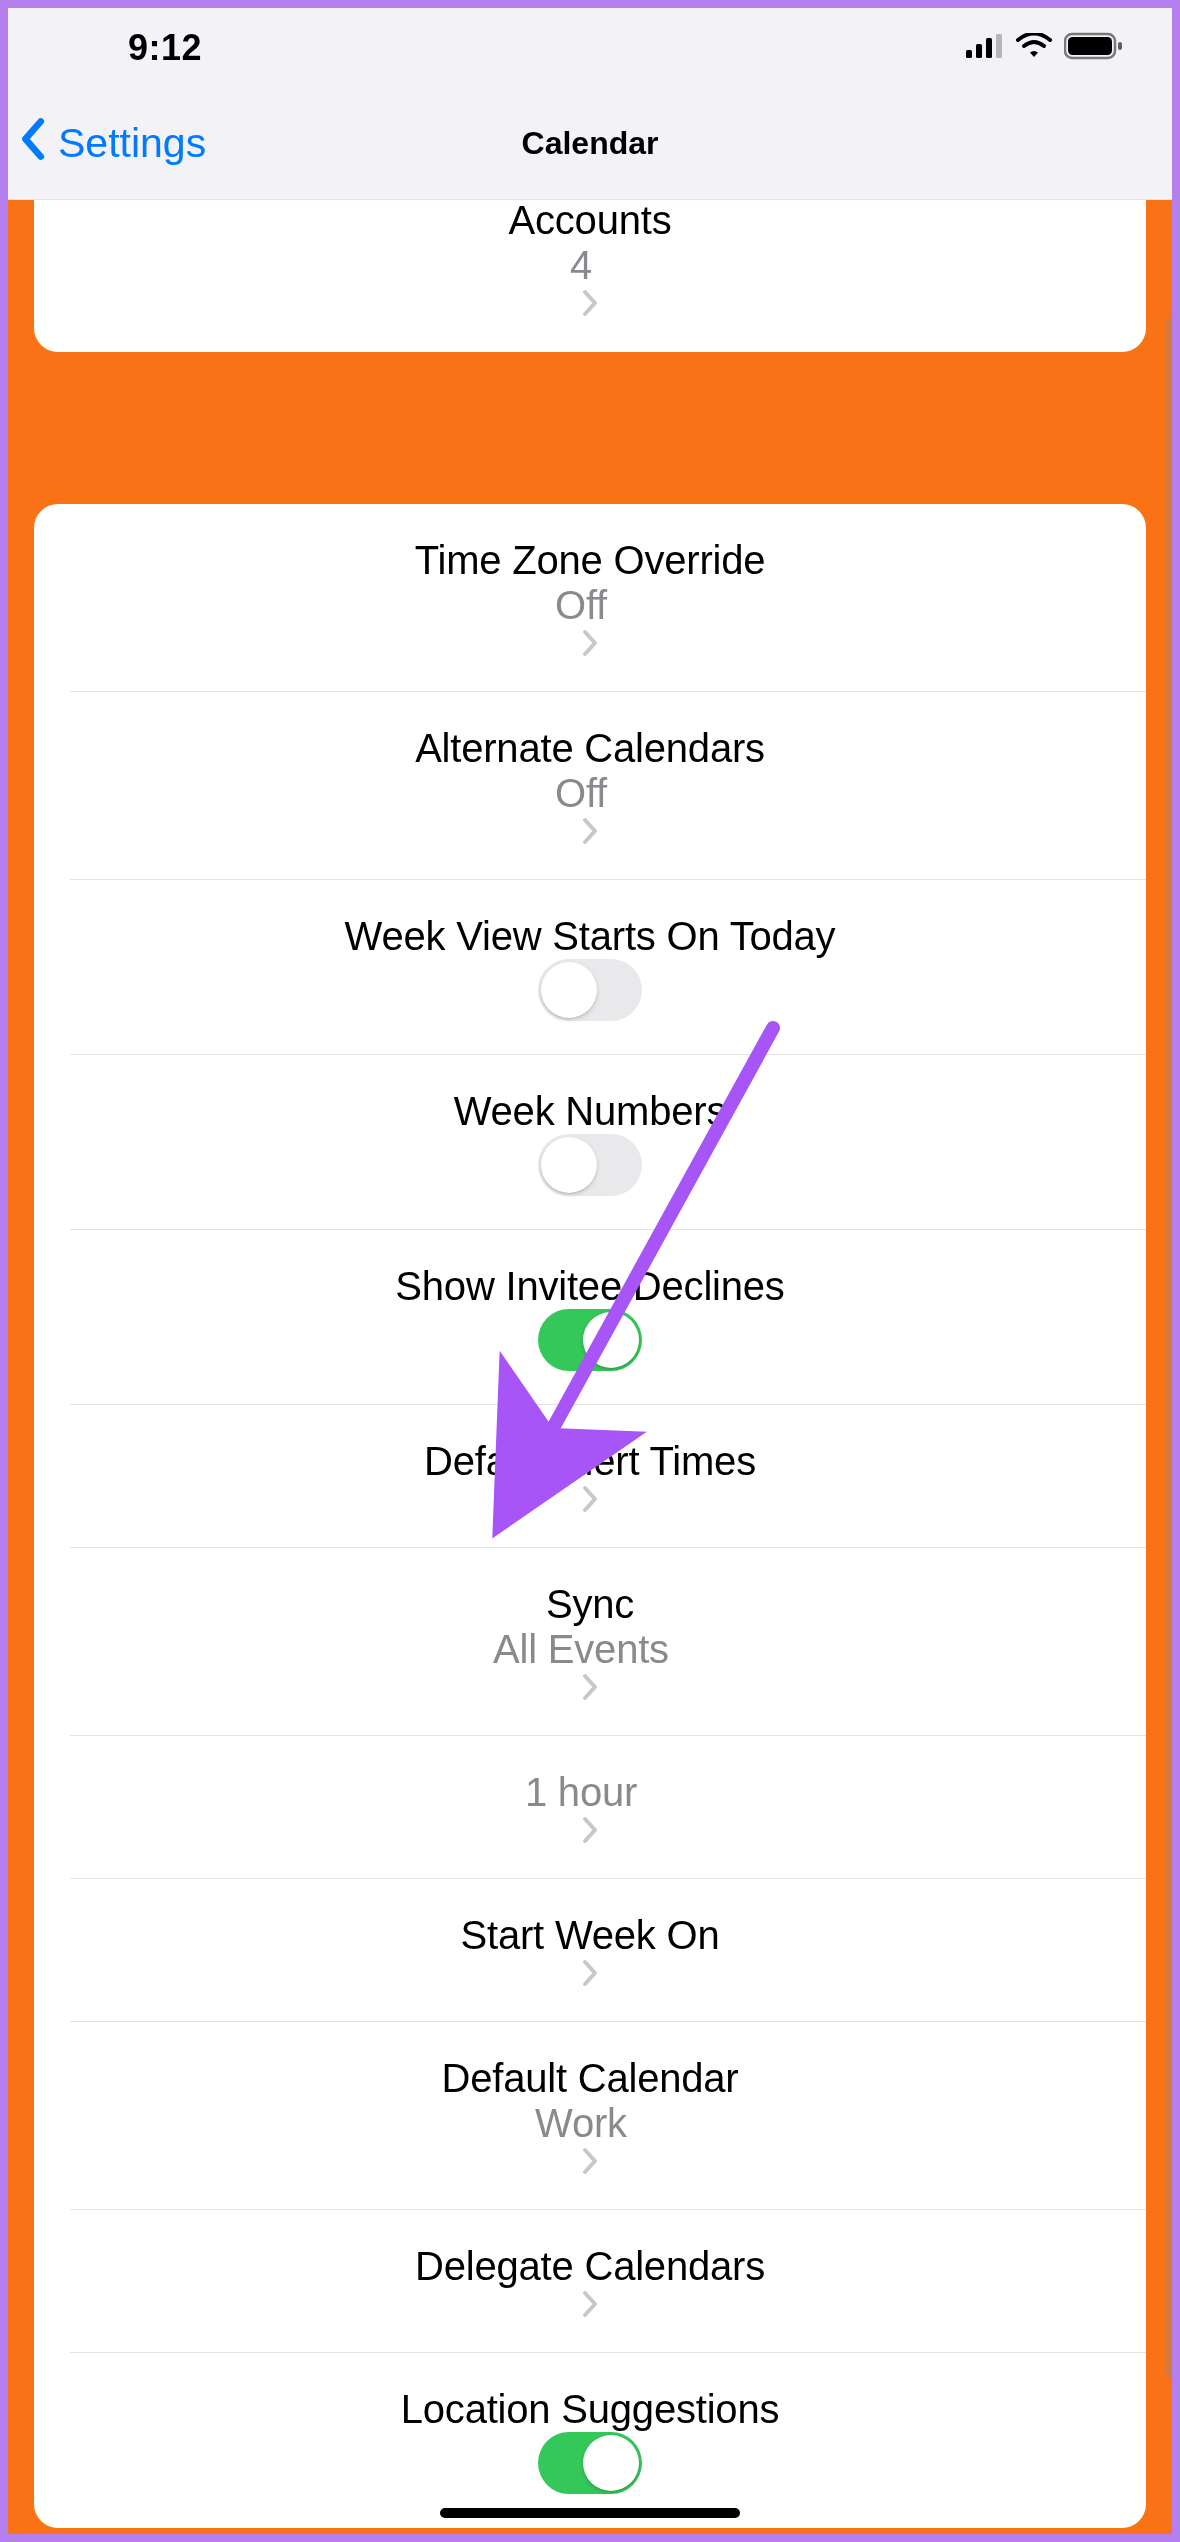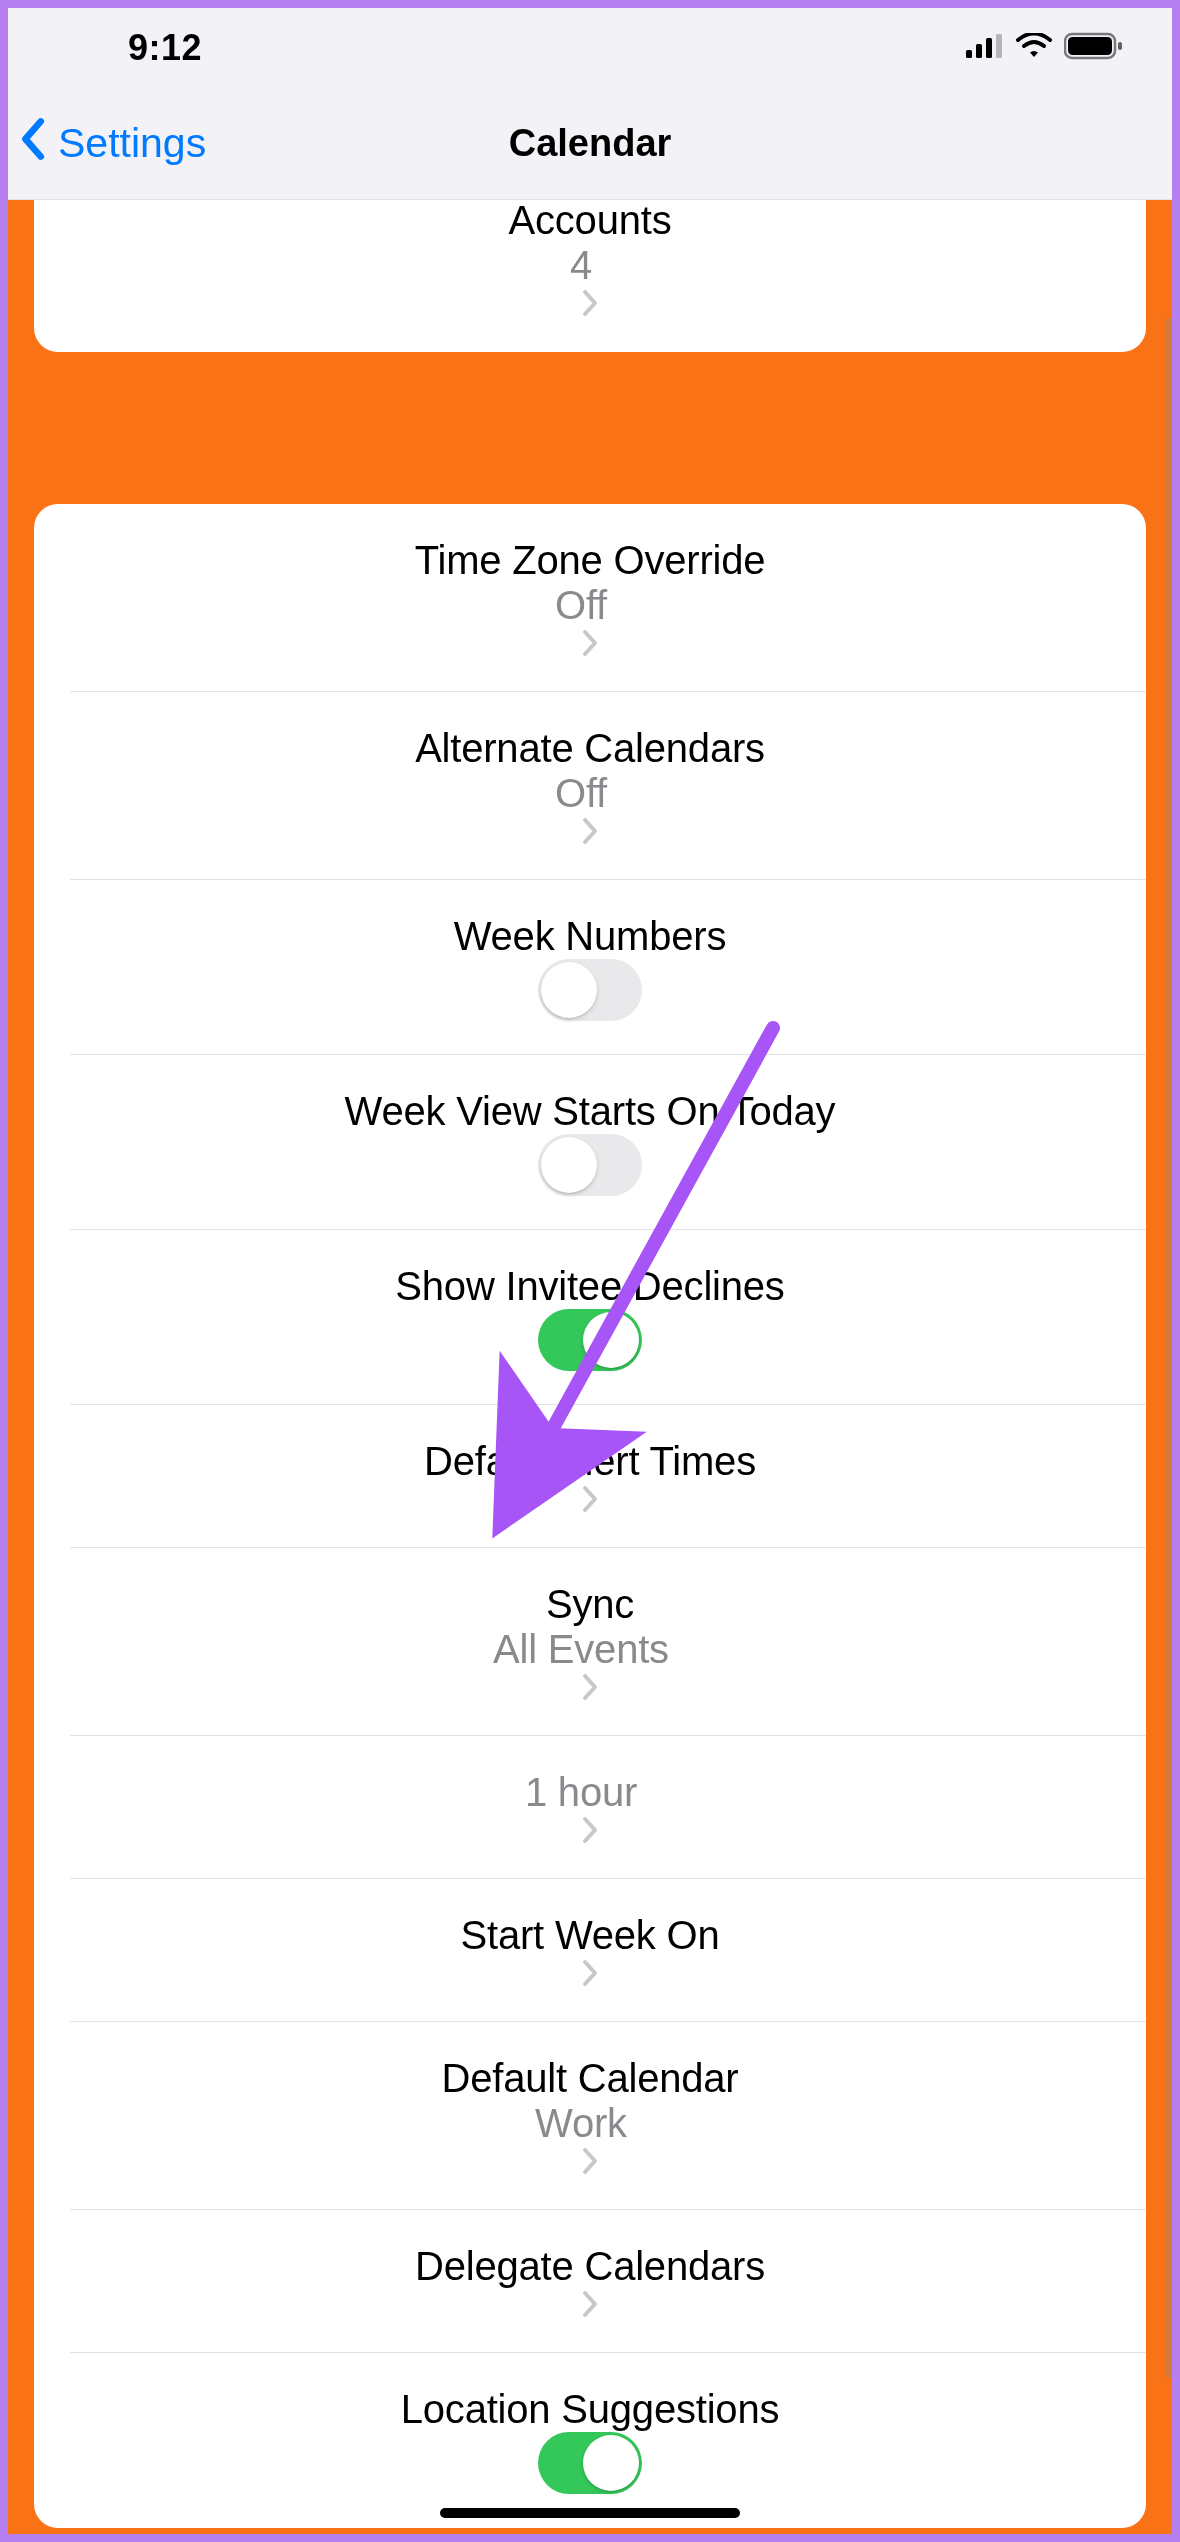--- a/index.html
+++ b/index.html
@@ -58,7 +58,7 @@
     }
     .nav-title {
       margin: 0 auto;
-      font-size: 38px;
+      font-size: 32px;
       font-weight: 600;
       color: #000;
     }

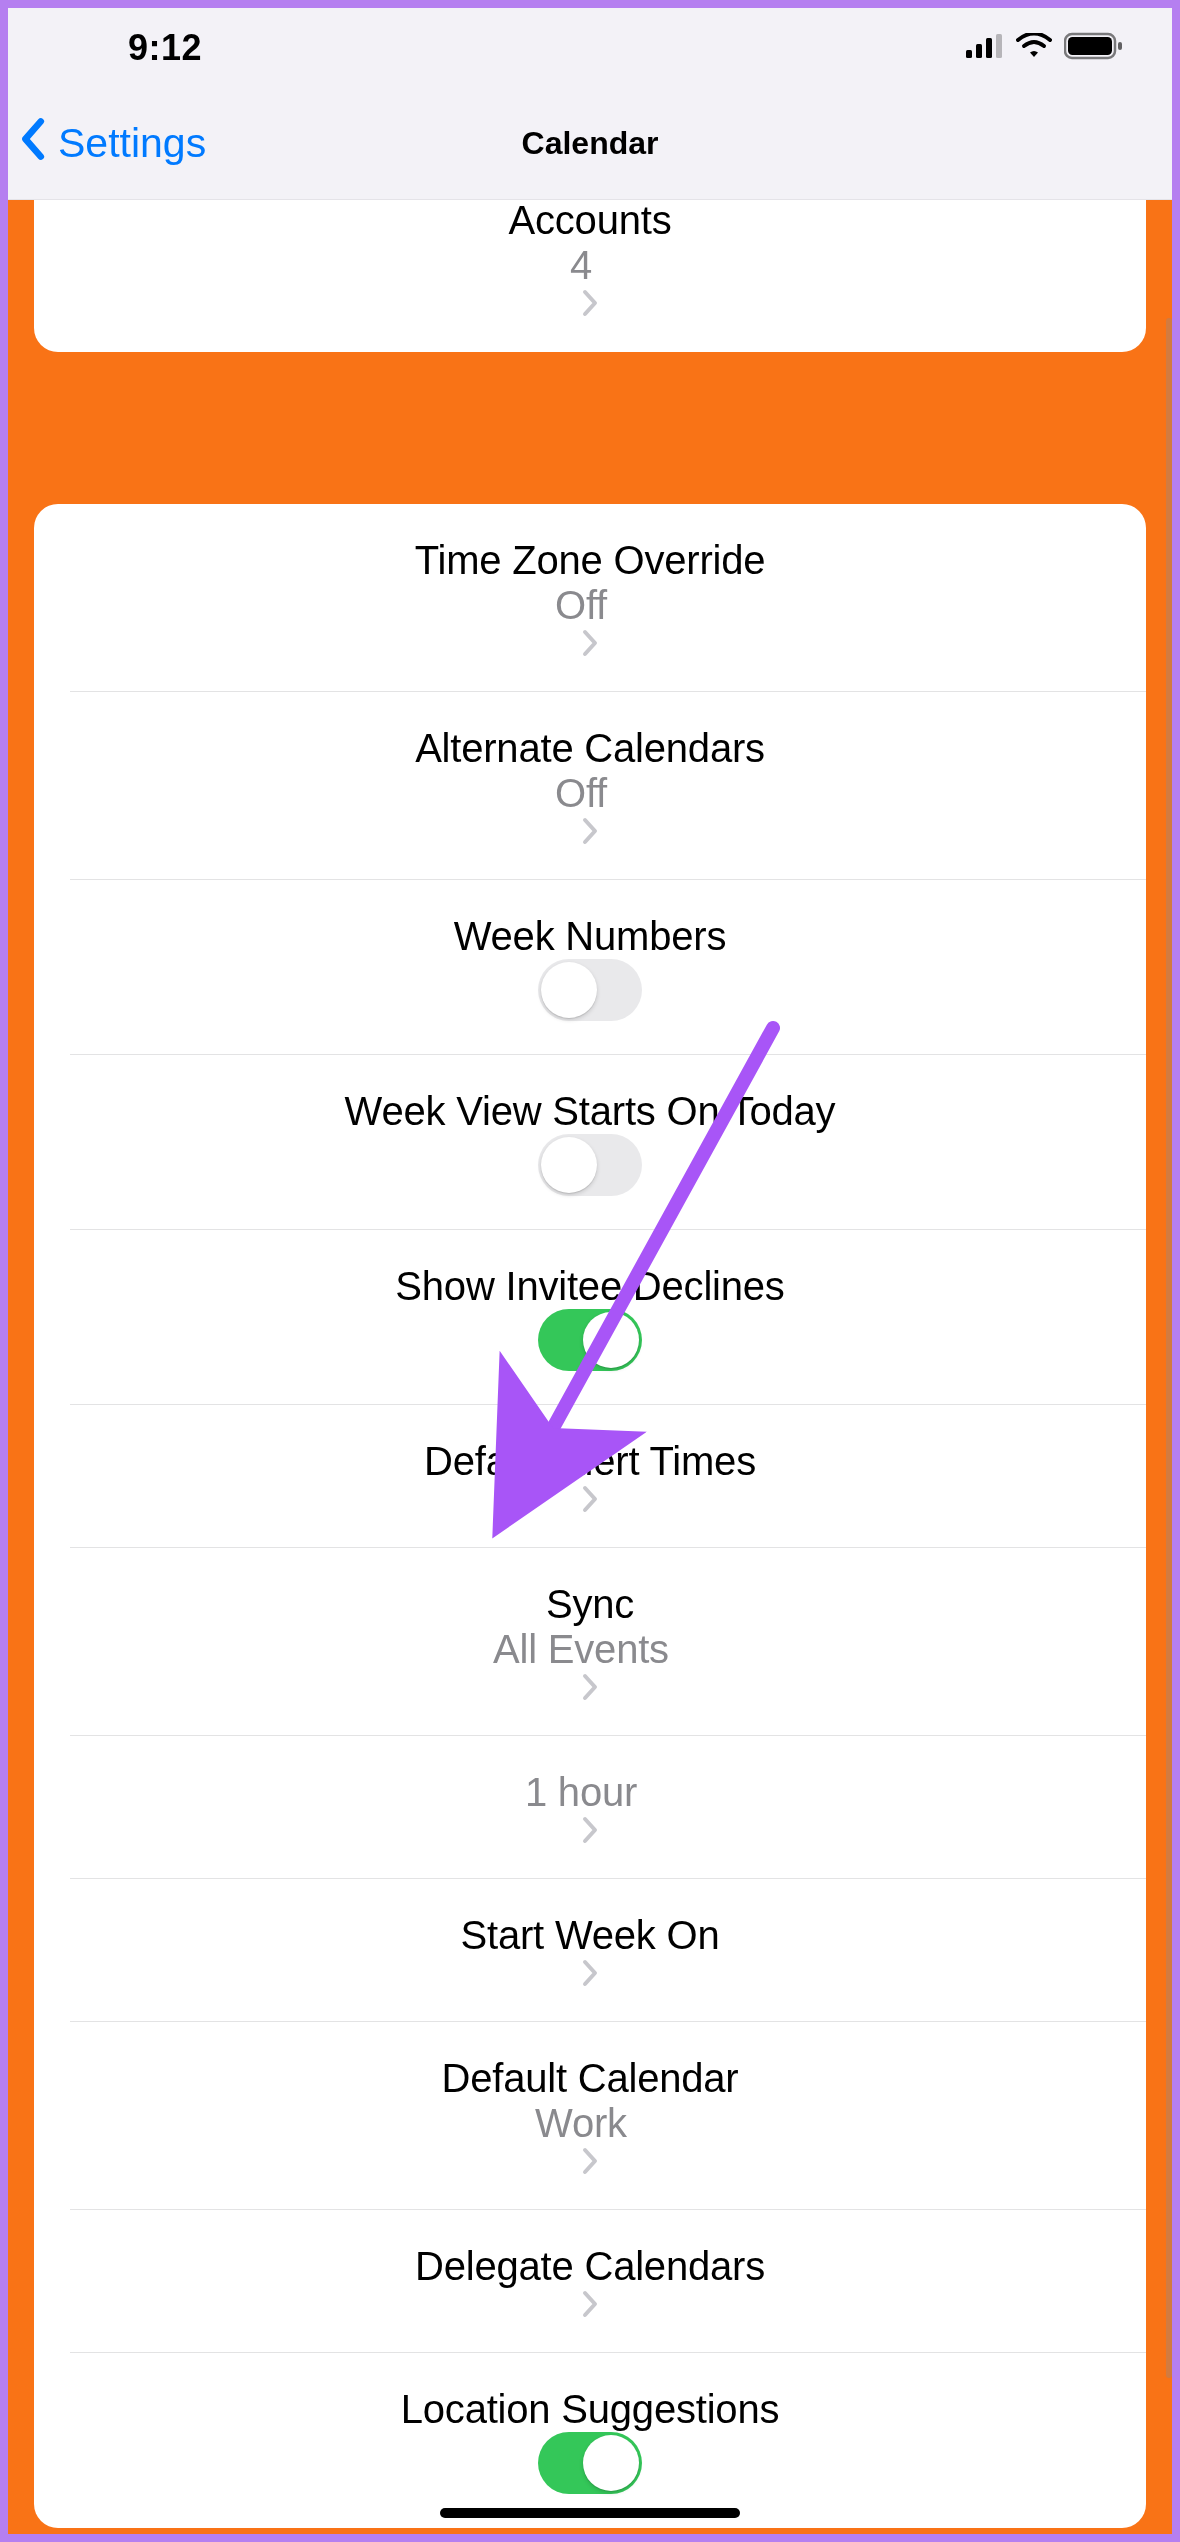--- a/index.html
+++ b/index.html
@@ -237,7 +237,7 @@
       </div>
 
       <div class="row">
-        <span class="row-label">Week Numbers</span>
+        <span class="row-label">Week View Starts On Today</span>
         <span class="switch">
             <span class="knob"></span>
           </span>
@@ -245,7 +245,7 @@
       </div>
 
       <div class="row">
-        <span class="row-label">Week View Starts On Today</span>
+        <span class="row-label">Week Numbers</span>
         <span class="switch">
             <span class="knob"></span>
           </span>

